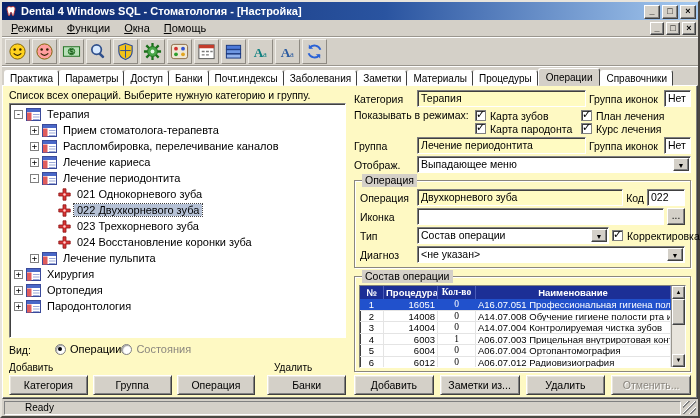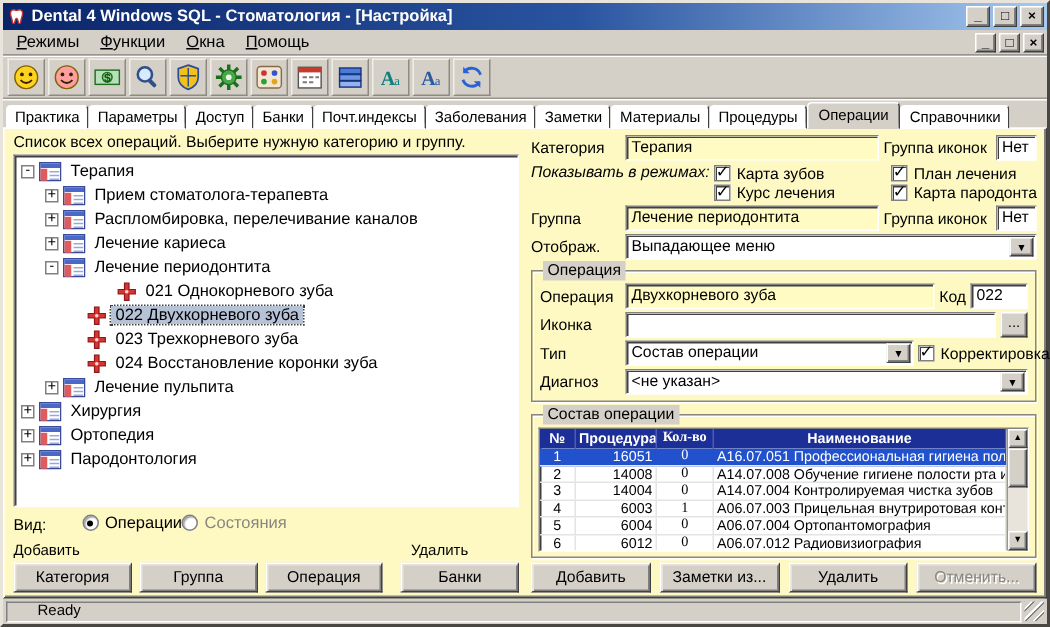--- a/index.html
+++ b/index.html
@@ -67,7 +67,7 @@
   .flabel{font-size:10.5px;white-space:nowrap;}
   .lw1{flex:0 0 60px;}
   .lwig{flex:0 0 72px;text-align:left;}
-  .lwmodes{flex:0 0 118px;align-self:flex-start;font-style:italic;}
+  .lwmodes{flex:0 0 118px;align-self:flex-start;}
   .lwop{flex:0 0 54px;}
   .grow{flex:1;min-width:0;}
   .field{height:17px;line-height:15px;background:#fff;padding:0 3px;font-size:10.5px;white-space:nowrap;overflow:hidden;

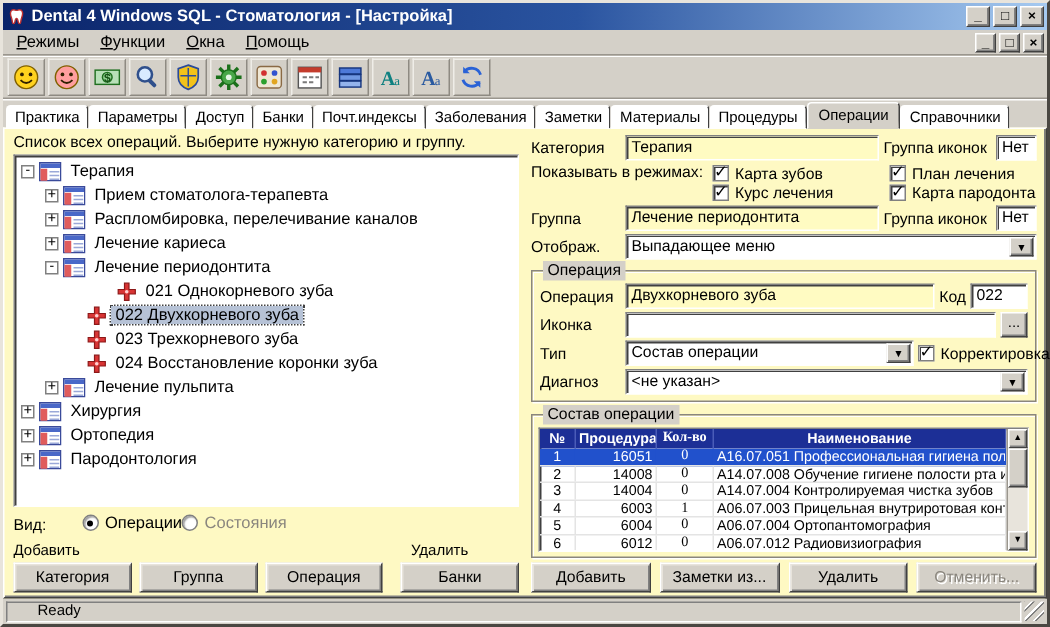--- a/index.html
+++ b/index.html
@@ -76,7 +76,7 @@
   .wnet{flex:0 0 27px;}
   .wcode{flex:0 0 38px;}
   .modes-row{flex:0 0 27px;align-items:flex-start;margin-bottom:1px;}
-  .modes{display:grid;grid-template-columns:106px 106px;grid-auto-rows:13px;column-gap:12px;}
+  .modes{display:grid;grid-template-columns:106px 106px;grid-auto-rows:13px;column-gap:0;}
   .cbwrap{display:inline-flex;align-items:center;gap:4px;font-size:10.5px;white-space:nowrap;}
   .checkbox{width:11px;height:11px;background:#fff;border:1px solid #808080;box-shadow:inset 1px 1px 0 #404040;
     position:relative;display:inline-block;flex:0 0 11px;}

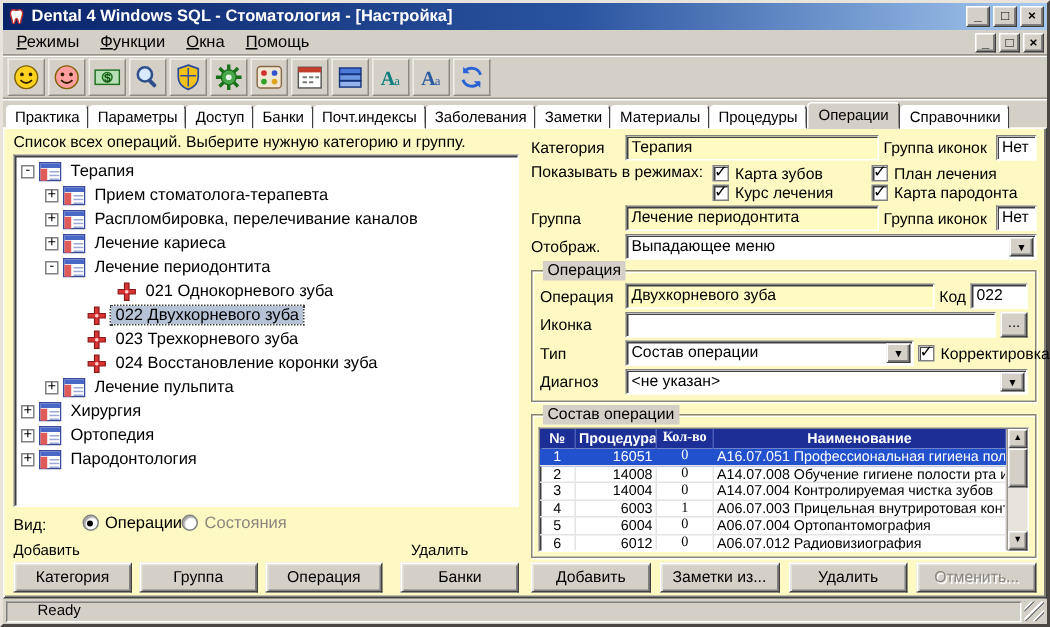--- a/index.html
+++ b/index.html
@@ -453,11 +453,11 @@
             </span>
             <span class="cbwrap">
               <span class="checkbox checked"></span>
-              <span>Курс лечения</span>
+              <span>Карта пародонта</span>
             </span>
             <span class="cbwrap">
               <span class="checkbox checked"></span>
-              <span>Карта пародонта</span>
+              <span>Курс лечения</span>
             </span>
           </div>
       </div>

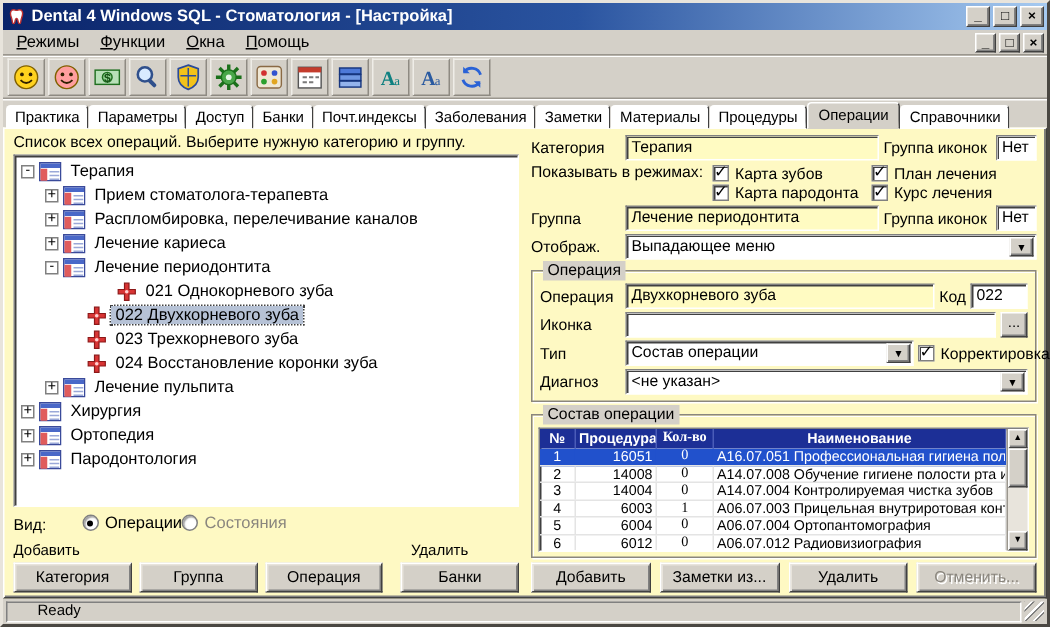--- a/index.html
+++ b/index.html
@@ -318,7 +318,7 @@
             </span>
             <span class="tree-label">Лечение периодонтита</span>
           </div>
-          <div class="tree-row" style="padding-left: 55px; align-items: center;">
+          <div class="tree-row" style="padding-left: 35px; align-items: center;">
             <span class="exp-spacer"></span>
             <span class="tree-ic">
               <svg width="13" height="13" viewBox="0 0 13 13">

